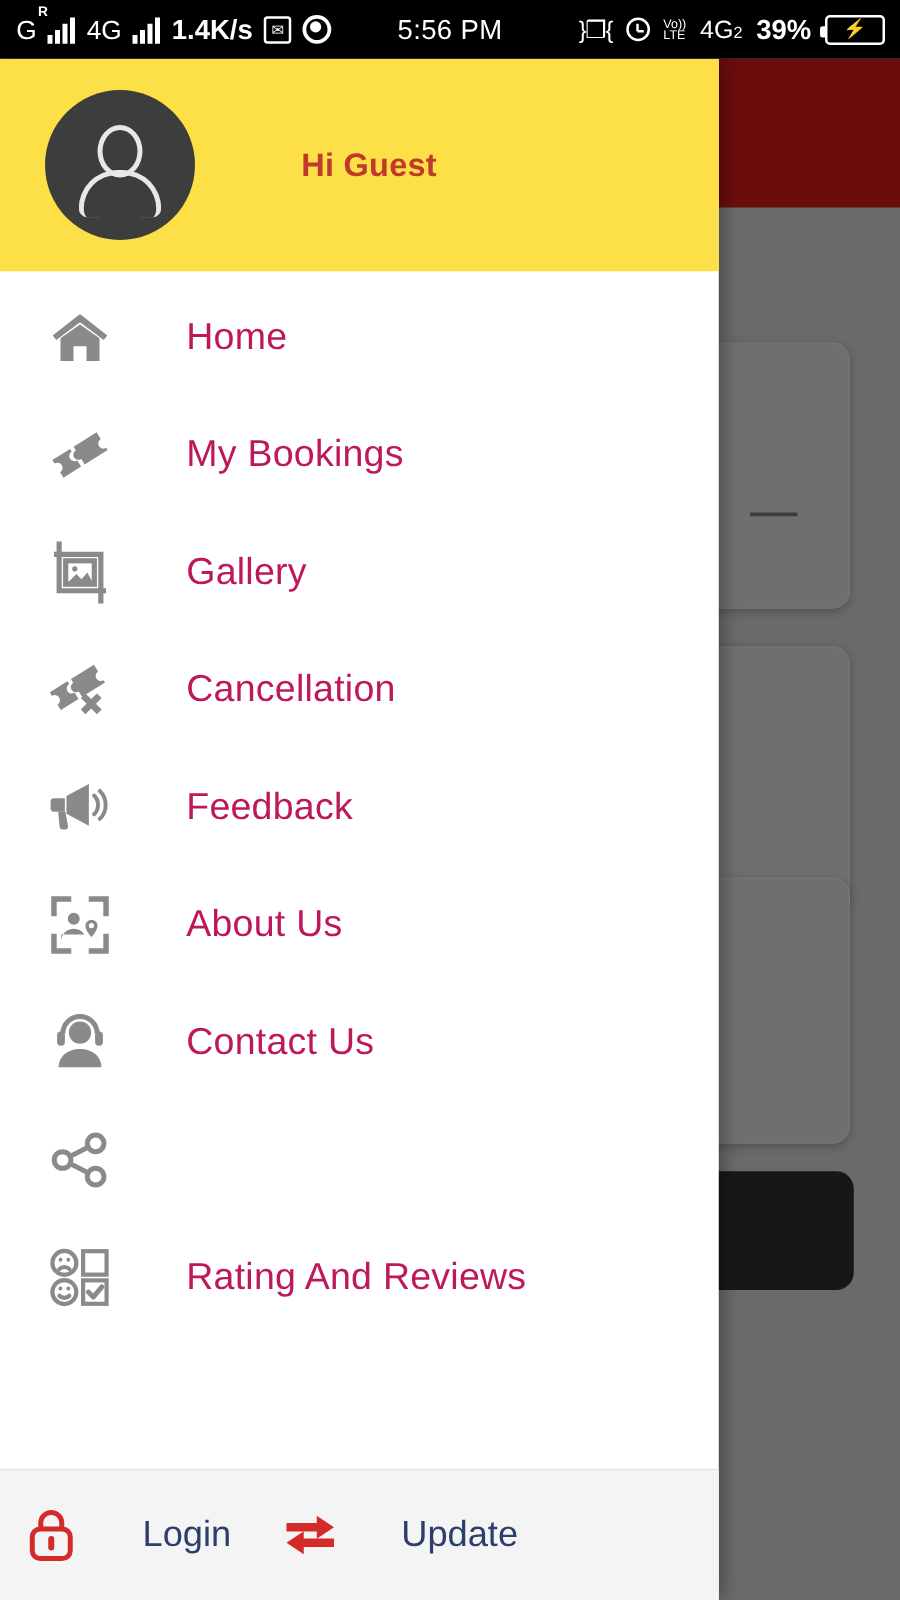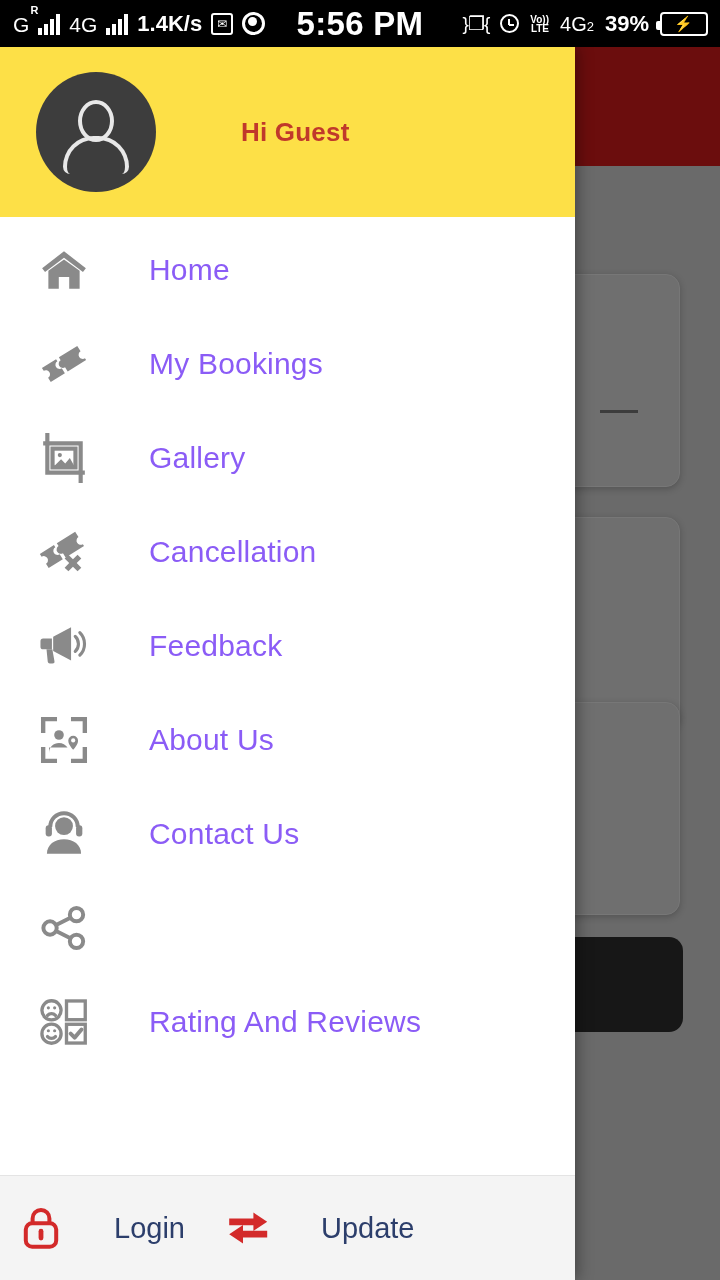--- a/index.html
+++ b/index.html
@@ -20,7 +20,7 @@
   .sb-right{ display:flex; align-items:center; gap:11px; position:absolute; right:12px; top:0; height:47px; }
   .sb-center{ position:absolute; left:0; right:0; text-align:center; top:0; height:47px;
               display:flex; align-items:center; justify-content:center; }
-  .clocktxt{ font-size:33px; font-weight:bold; letter-spacing:.3px; }
+  .clocktxt{ font-size:22px; font-weight:normal; letter-spacing:.3px; }
   .gtxt{ font-size:21px; font-weight:500; line-height:1; position:relative; }
   .gtxt .sup{ position:absolute; top:-9px; right:-9px; font-size:11px; font-weight:bold; }
   .bars{ display:flex; align-items:flex-end; gap:2px; height:22px; }

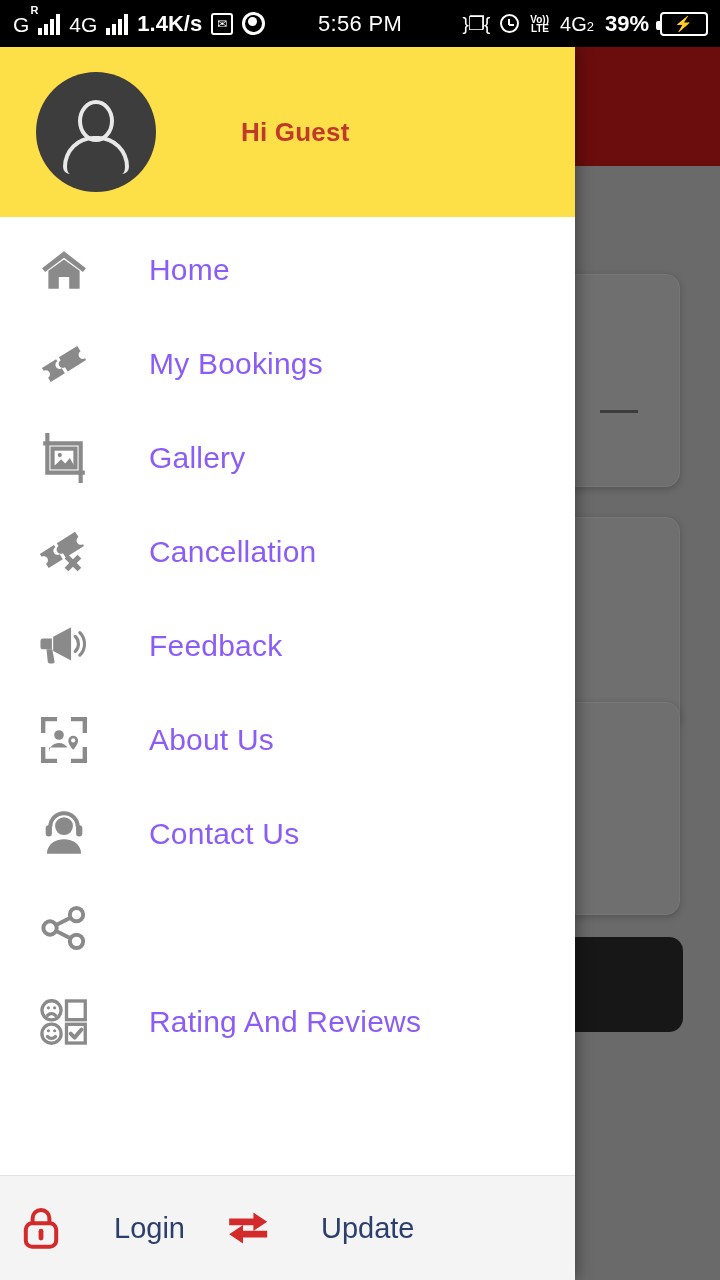--- a/index.html
+++ b/index.html
@@ -38,7 +38,7 @@
   .alarm{ width:19px; height:19px; border:2.5px solid #fff; border-radius:50%; position:relative; }
   .alarm::before{ content:""; position:absolute; left:6px; top:3px; width:2px; height:6px; background:#fff; }
   .alarm::after{ content:""; position:absolute; left:7px; top:8px; width:5px; height:2px; background:#fff; }
-  .volte{ font-size:10px; font-weight:bold; line-height:9px; text-align:right; }
+  .volte{ font-size:10px; font-weight:normal; line-height:9px; text-align:left; }
   .net2{ font-size:20px; font-weight:400; line-height:1; position:relative; }
   .net2 .sub{ font-size:13px; }
   .pct{ font-size:22px; font-weight:bold; }

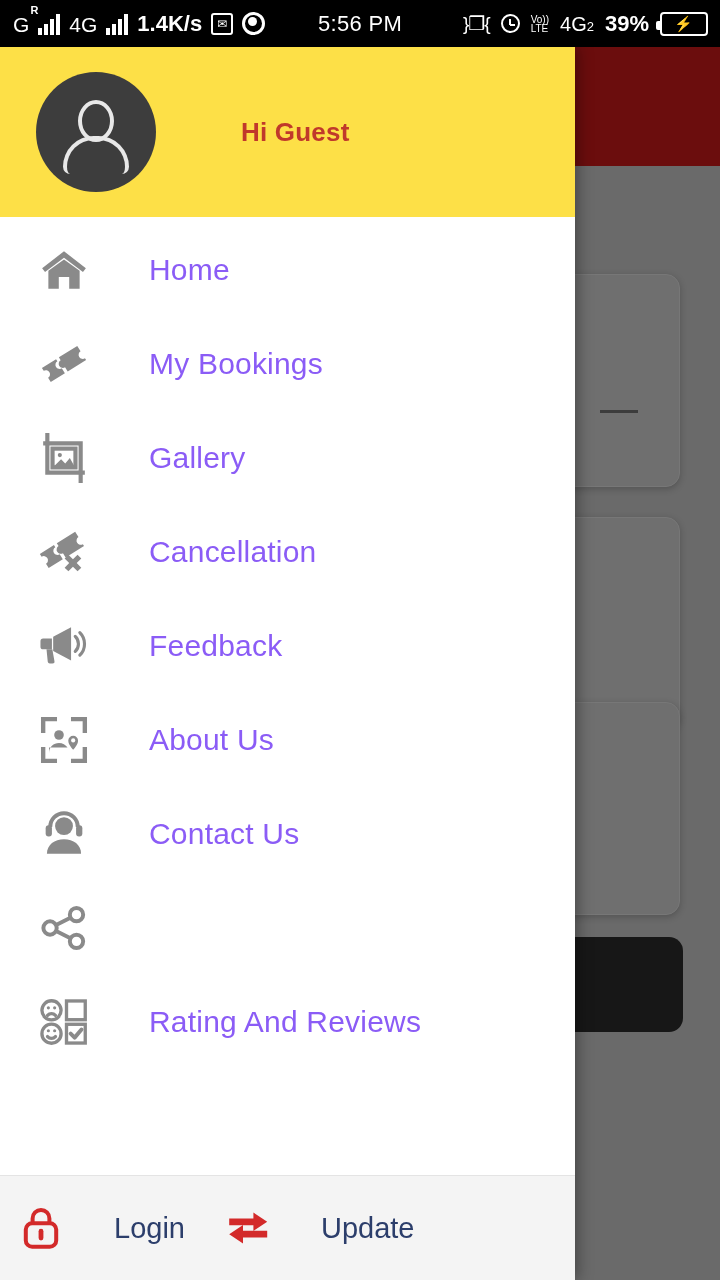--- a/index.html
+++ b/index.html
@@ -89,7 +89,7 @@
   .mico{ width:56px; height:56px; flex:0 0 56px; display:flex; align-items:center; justify-content:center;
          color:#8a8a8a; }
   .mico svg{ display:block; }
-  .mlabel{ margin-left:57px; font-size:30px; color:#8b5cf6; letter-spacing:.2px; font-weight:400; }
+  .mlabel{ margin-left:57px; font-size:30px; color:#be185d; letter-spacing:.2px; font-weight:400; }
 
   
   #bottombar{ flex:0 0 105px; height:105px; background:#f4f4f4; border-top:1px solid #e4e4e4;

